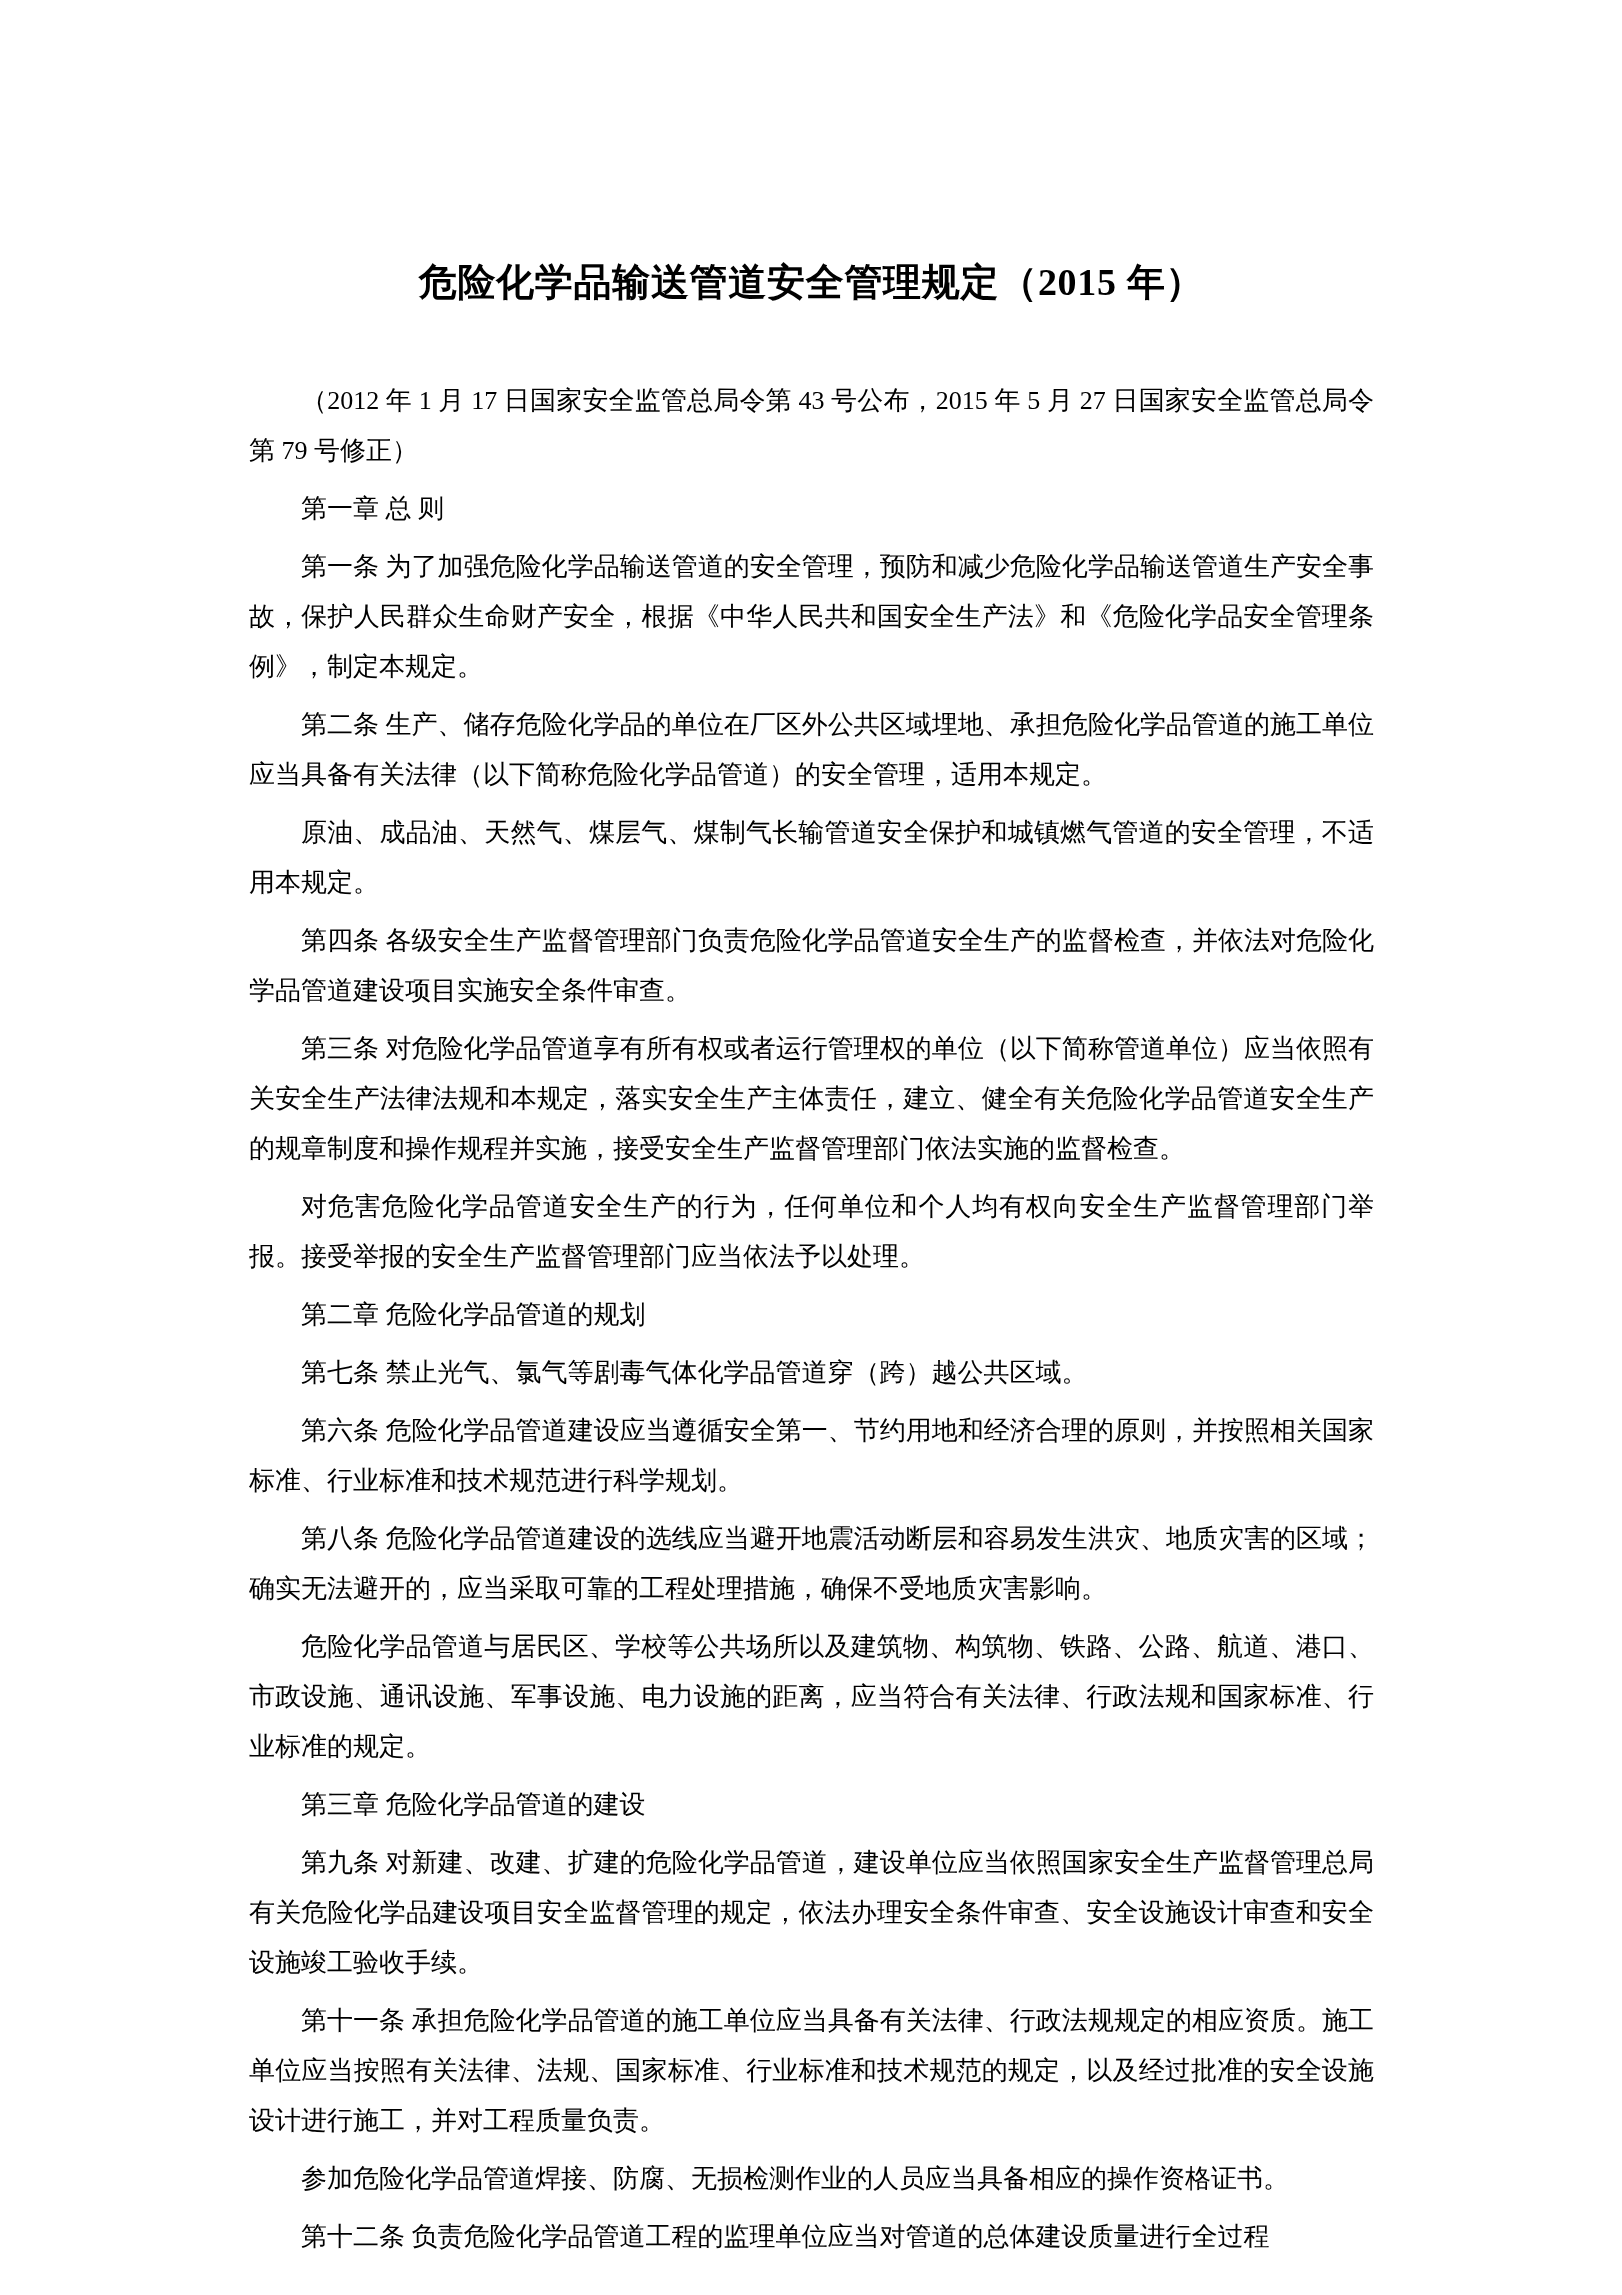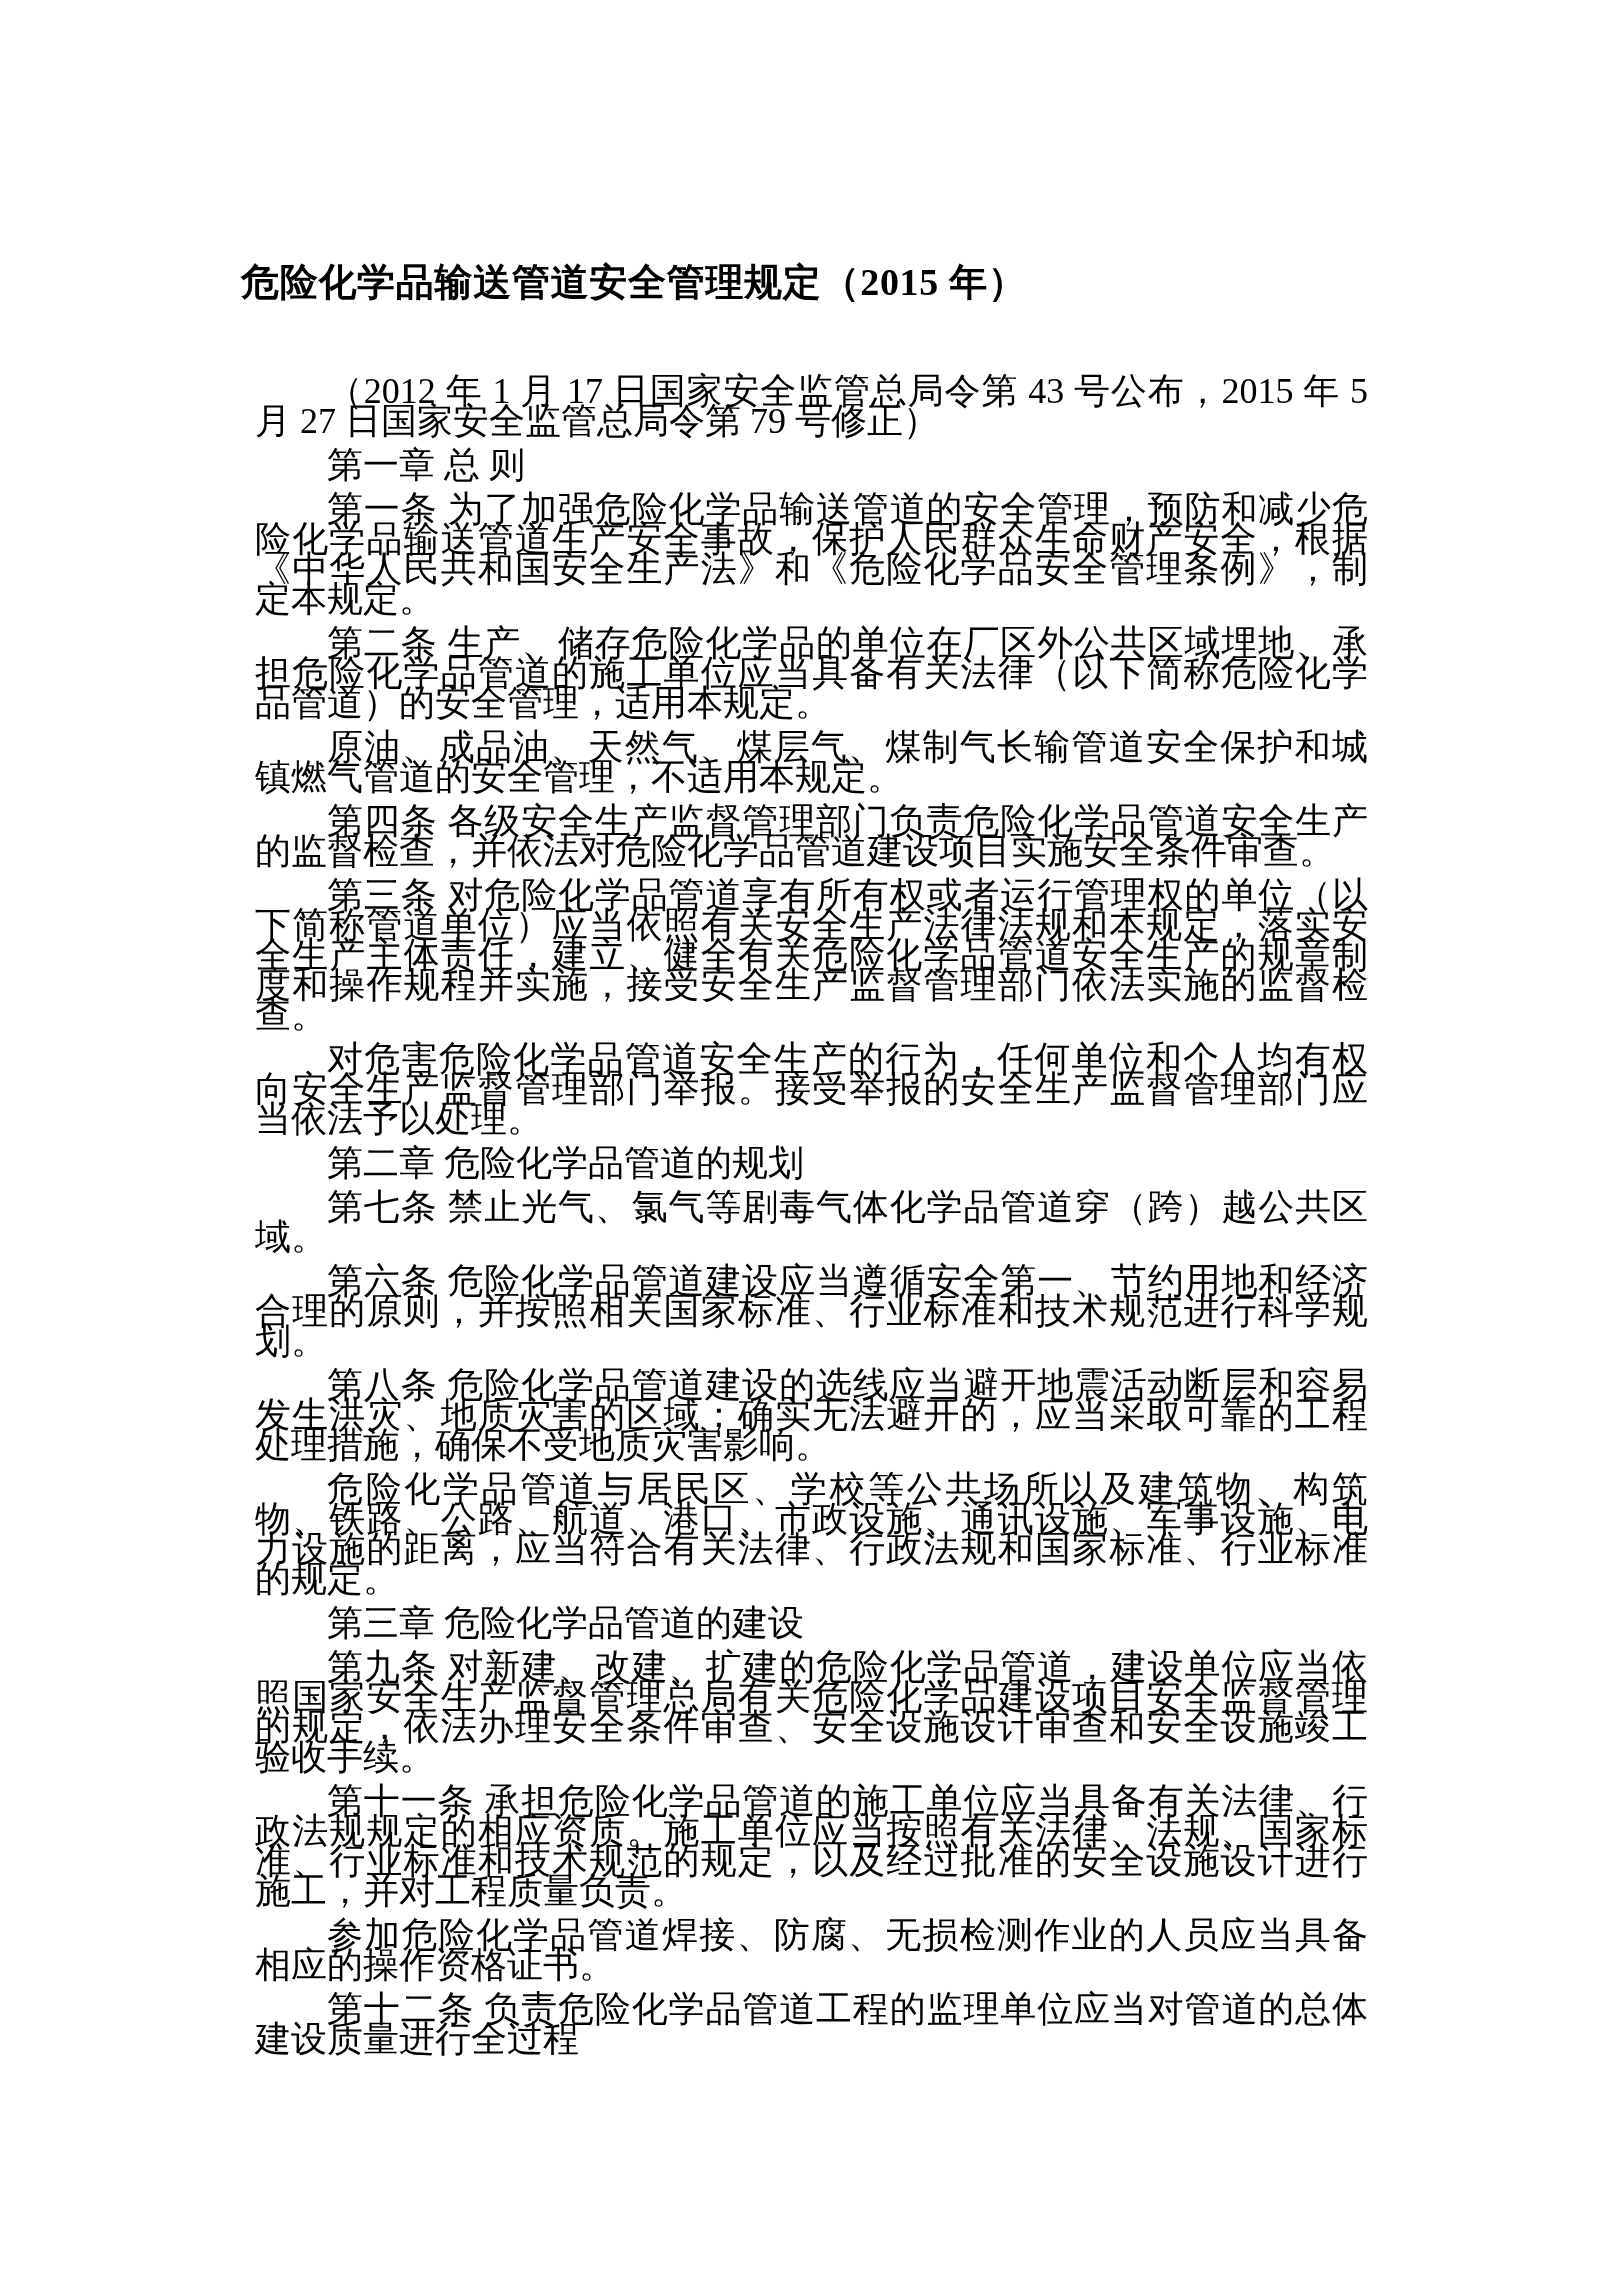--- a/index.html
+++ b/index.html
@@ -22,7 +22,7 @@
     font-size: 38px;
     font-weight: bold;
     line-height: 1.0;
-    text-align: left;
+    text-align: center;
     margin: 0 0 75px 0;
     letter-spacing: 0.7px;
   }

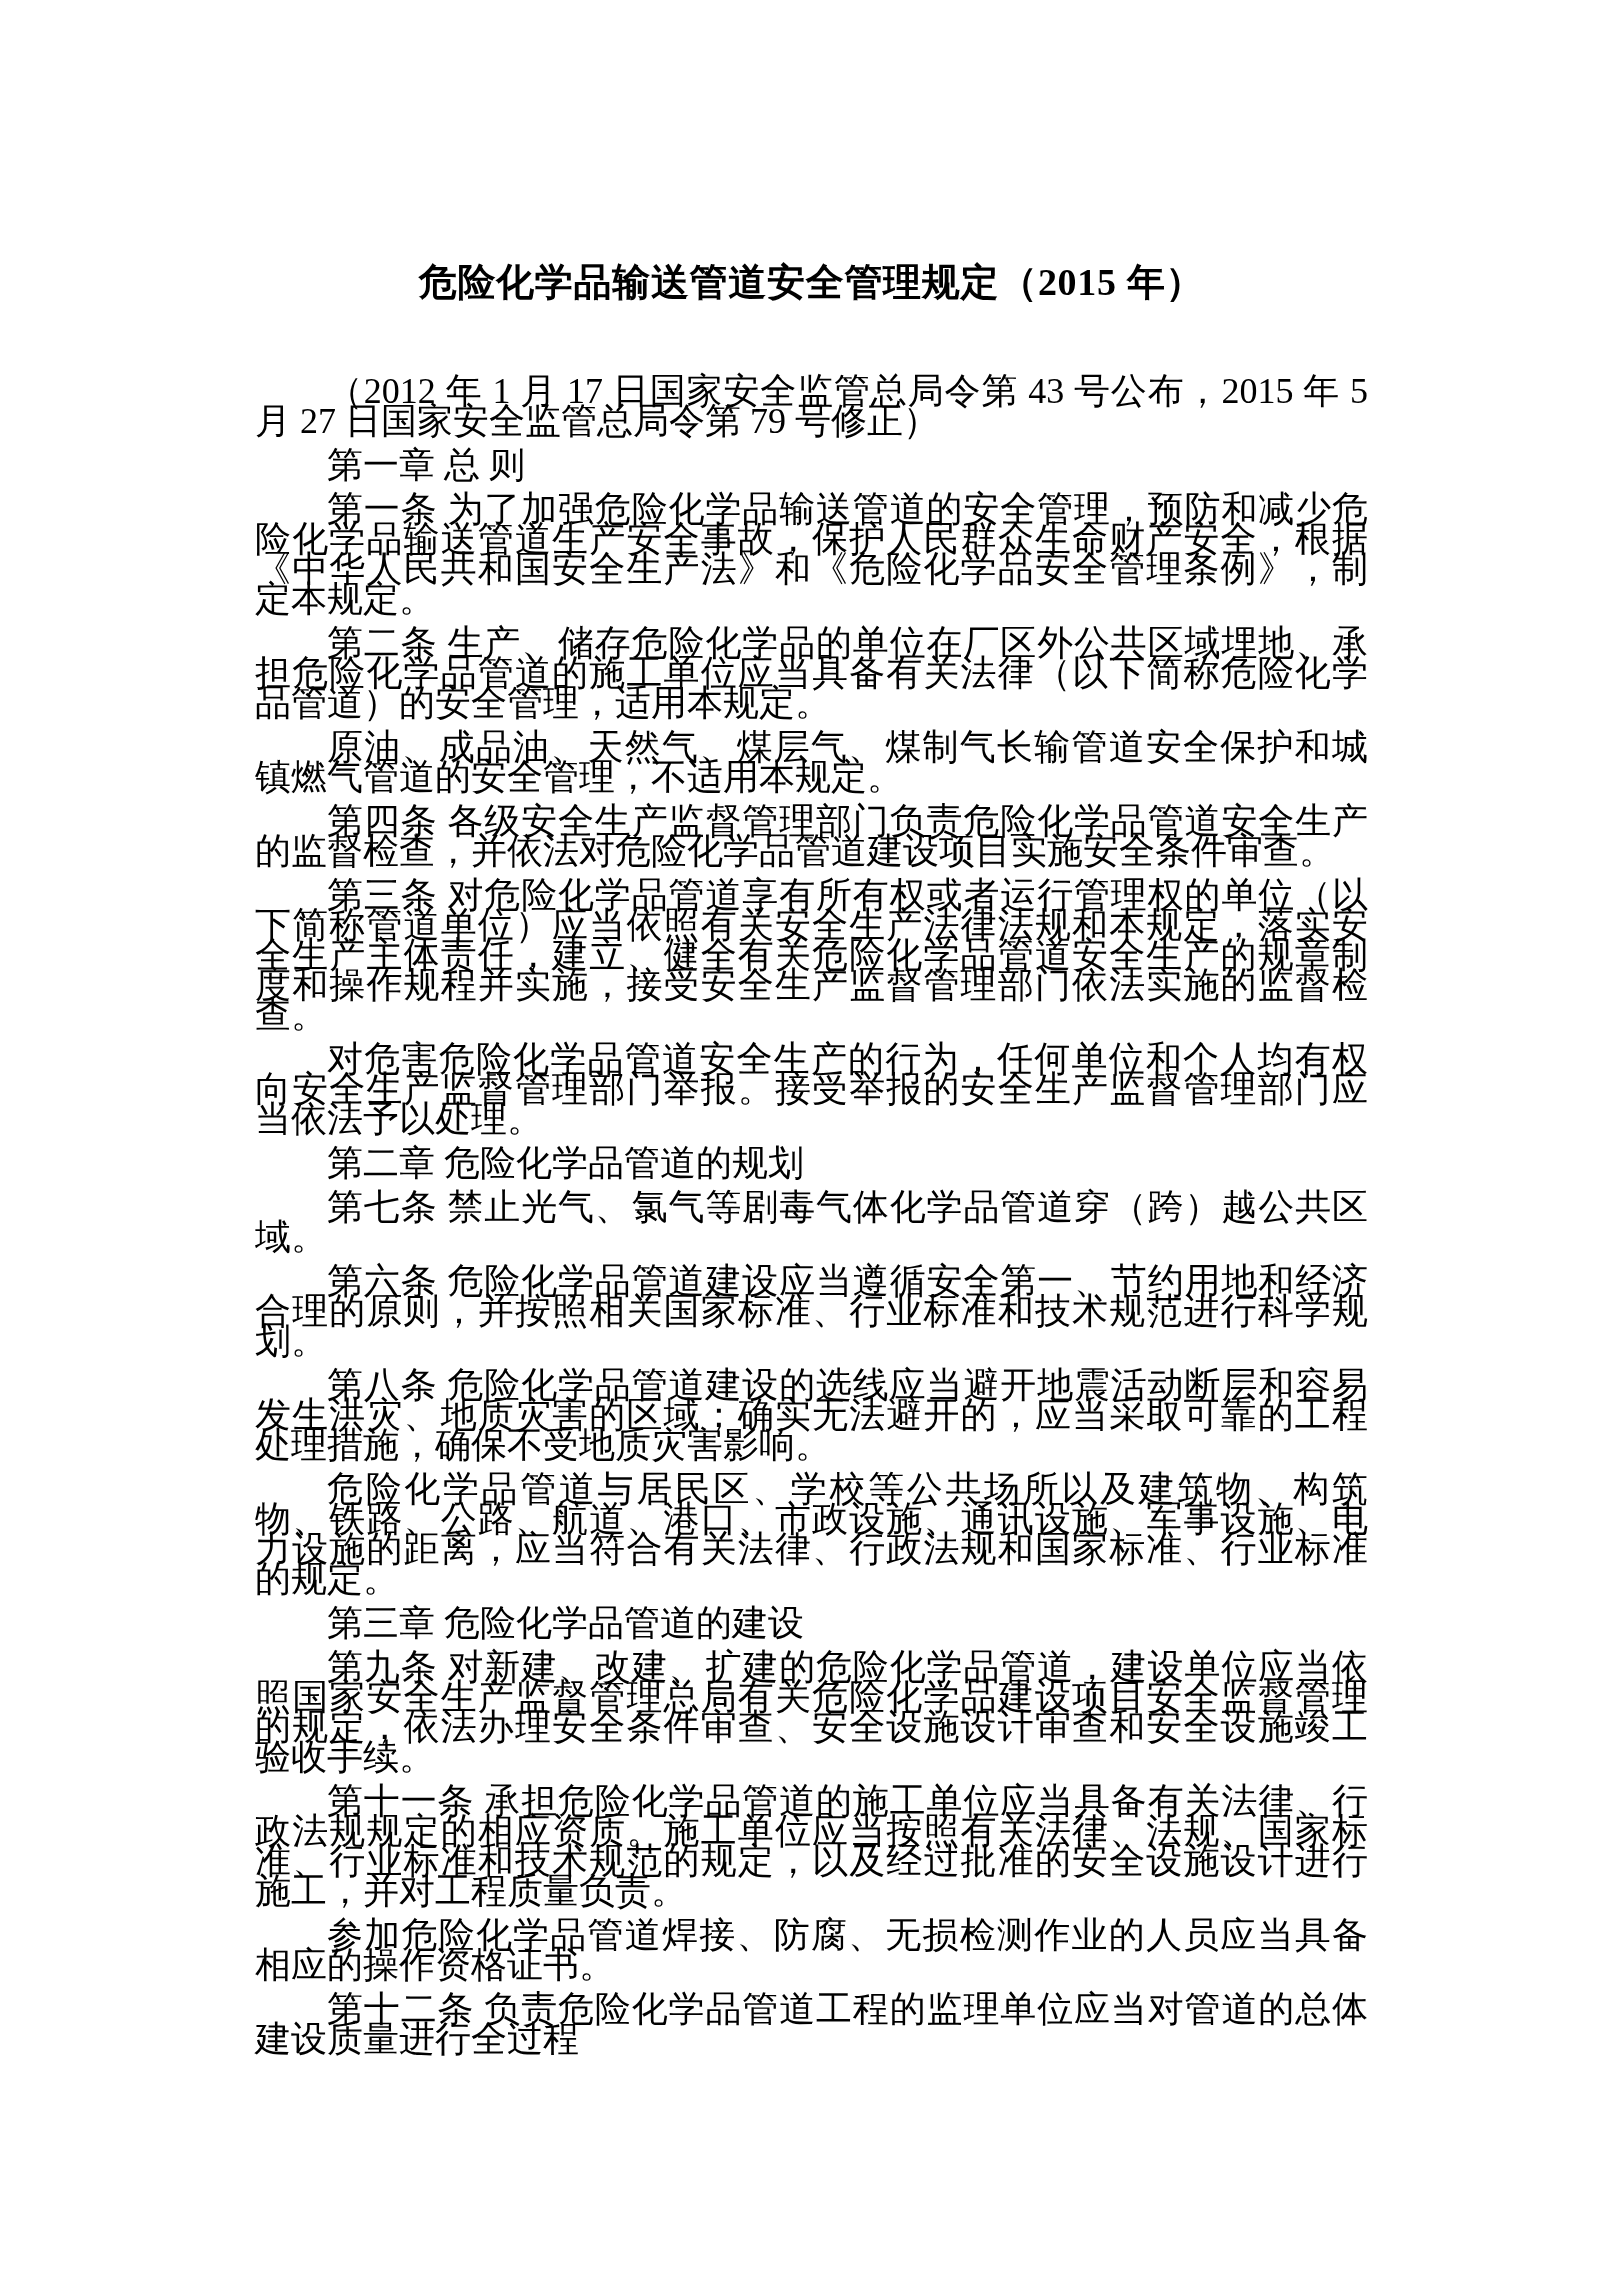--- a/index.html
+++ b/index.html
@@ -30,9 +30,9 @@
     width: 100%;
   }
   .para {
-    font-size: 36px;
-    line-height: 30px;
-    margin: 14px;
+    font-size: 26px;
+    line-height: 50px;
+    margin: 8px;
     padding: 0;
     text-align: justify;
     text-indent: 2em;

